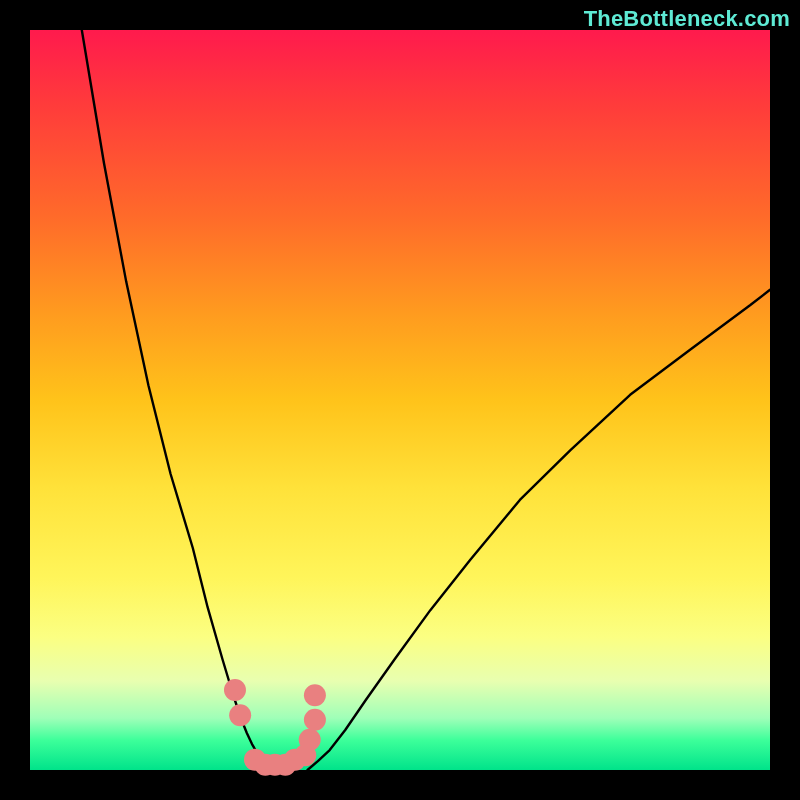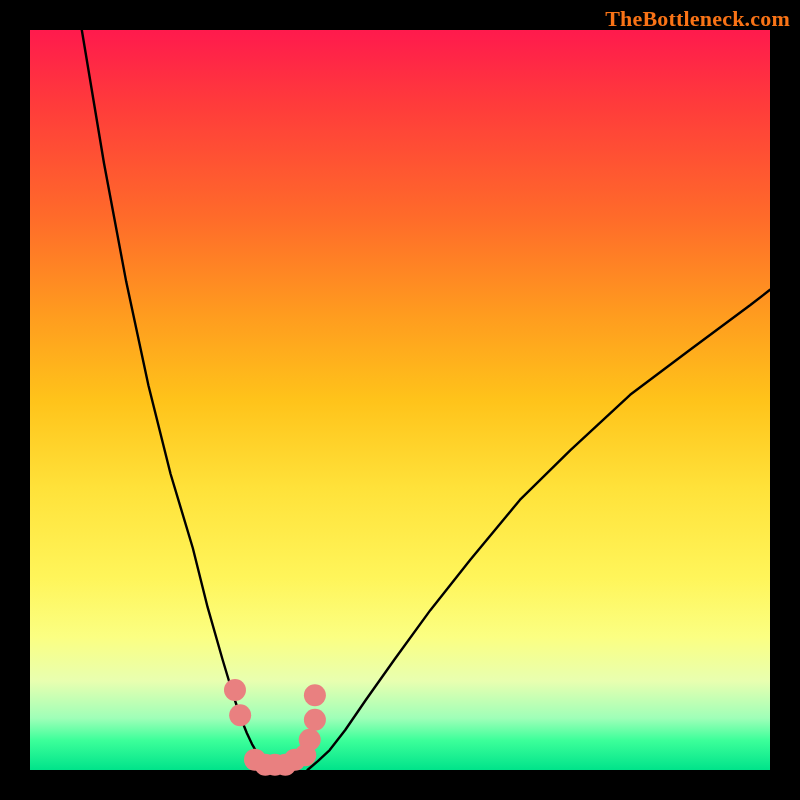--- a/index.html
+++ b/index.html
@@ -35,10 +35,10 @@
     position: absolute;
     top: 6px;
     right: 10px;
-    font-family: Liberation Serif, serif;
+    font-family: Liberation Sans, sans-serif;
     font-size: 22px;
     font-weight: 600;
-    color: #f97316;
+    color: #5eead4;
     letter-spacing: 0.2px;
   }
   svg.curves {

